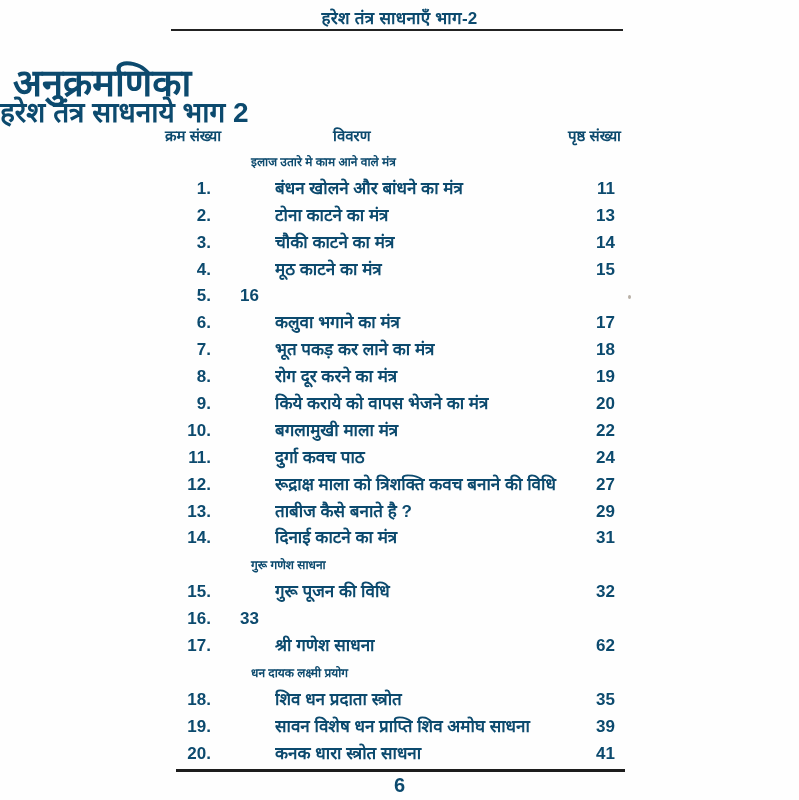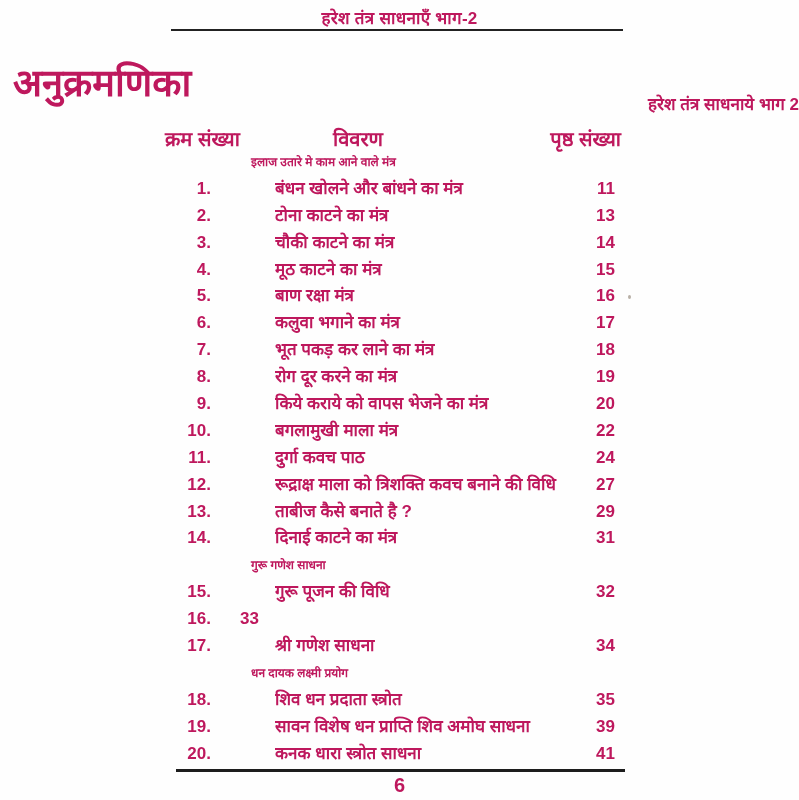--- a/index.html
+++ b/index.html
@@ -13,7 +13,7 @@
     width: 799px;
     height: 800px;
     background: #fefefe;
-    color: #be185d;
+    color: #0c4a6e;
     overflow: hidden;
     text-decoration: underline;
   }

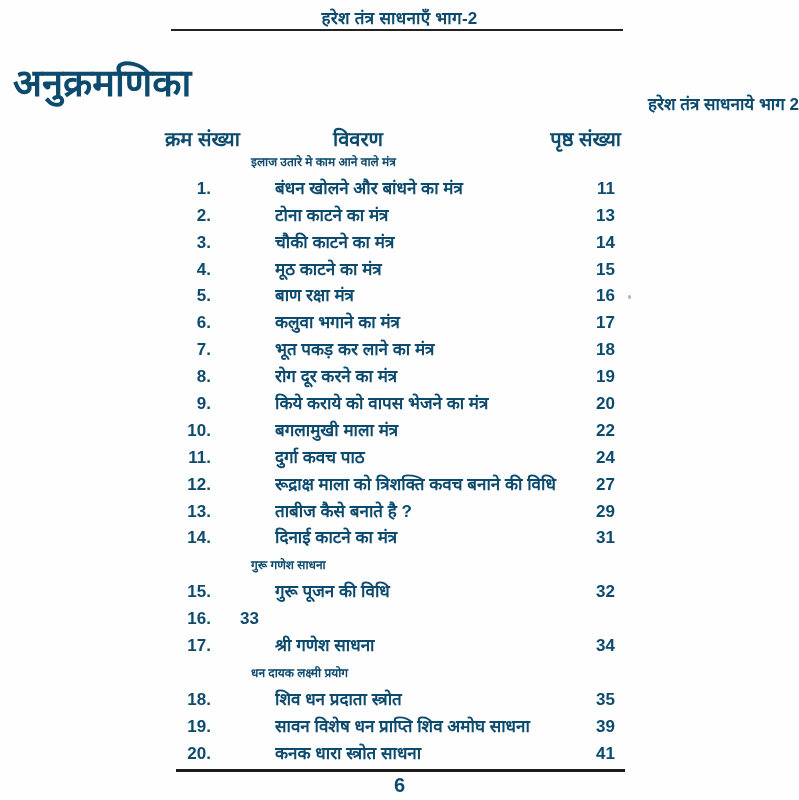--- a/index.html
+++ b/index.html
@@ -51,8 +51,8 @@
     left: 0;
     width: 100%;
     margin: 0;
-    text-align: right;
-    font-size: 17px;
+    text-align: left;
+    font-size: 28px;
     font-weight: 700;
   }
   .col-head {

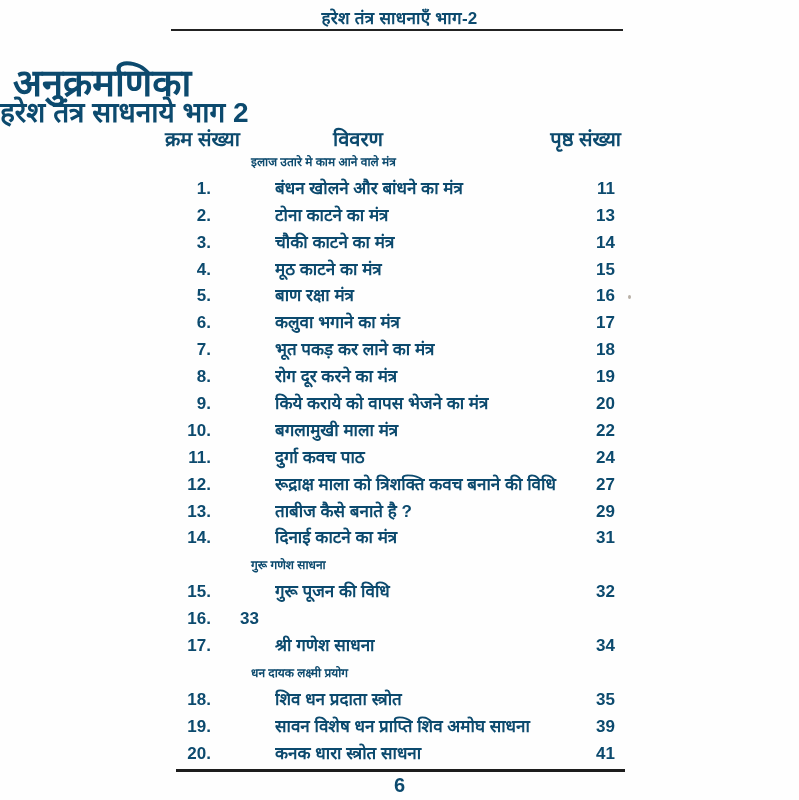--- a/index.html
+++ b/index.html
@@ -61,7 +61,7 @@
     left: 165px;
     width: 456px;
     height: 24px;
-    font-size: 20px;
+    font-size: 15px;
     font-weight: 700;
   }
   .ch-serial { position: absolute; left: 0; top: 0; }

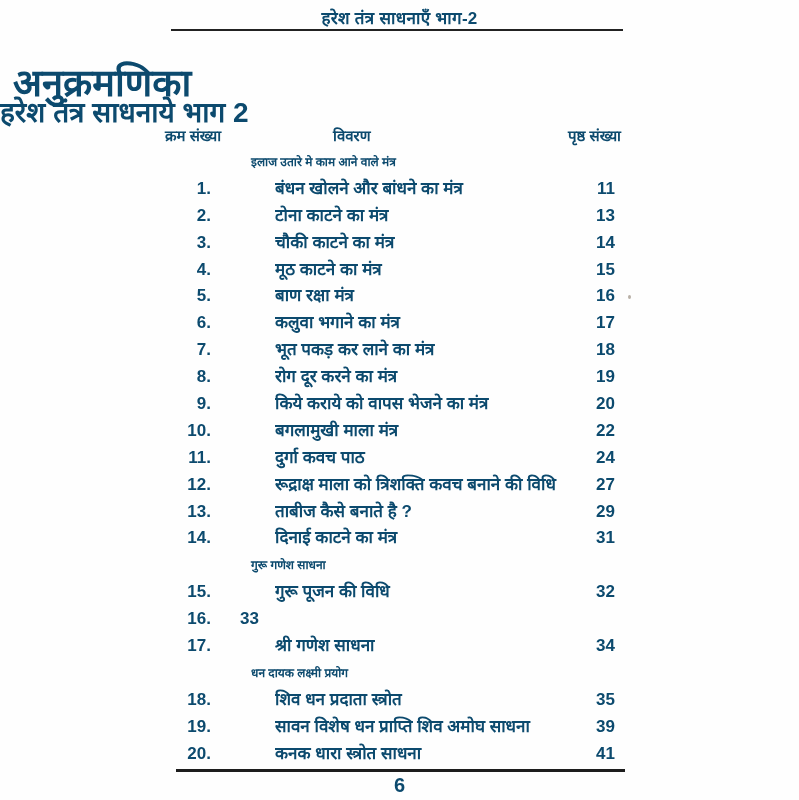--- a/index.html
+++ b/index.html
@@ -172,7 +172,6 @@
   </div>
       <div class="toc-row">
     <span class="num">5.</span>
-    <span class="entry-title">बाण रक्षा मंत्र</span>
     <span class="pg">16</span>
   </div>
       <div class="toc-row">

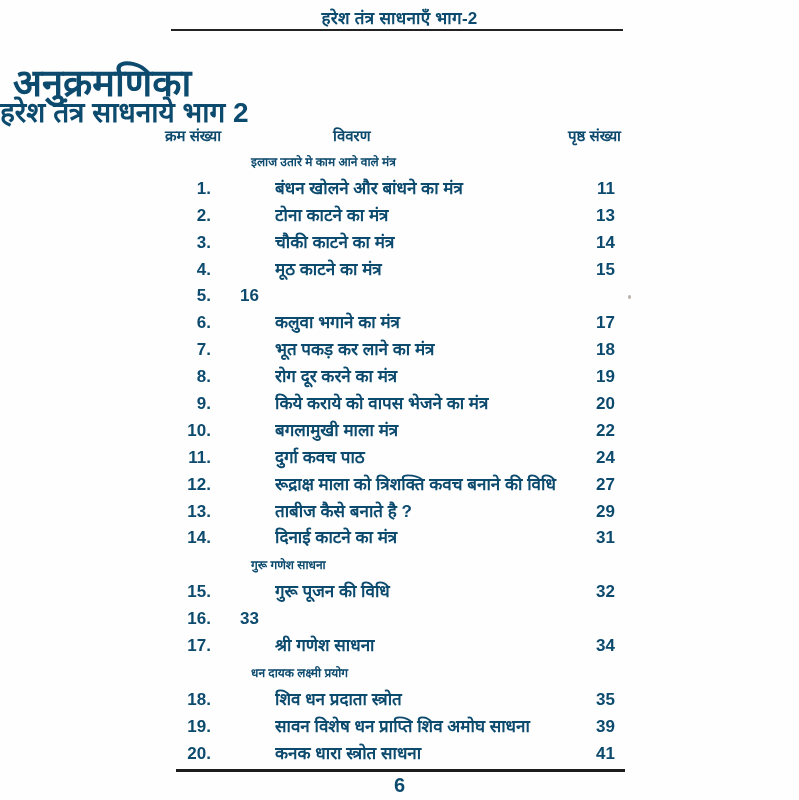--- a/index.html
+++ b/index.html
@@ -232,7 +232,7 @@
       <div class="toc-row">
     <span class="num">17.</span>
     <span class="entry-title">श्री गणेश साधना</span>
-    <span class="pg">34</span>
+    <span class="pg">62</span>
   </div>
       <div class="section-heading">धन दायक लक्ष्मी प्रयोग</div>
       <div class="toc-row">

